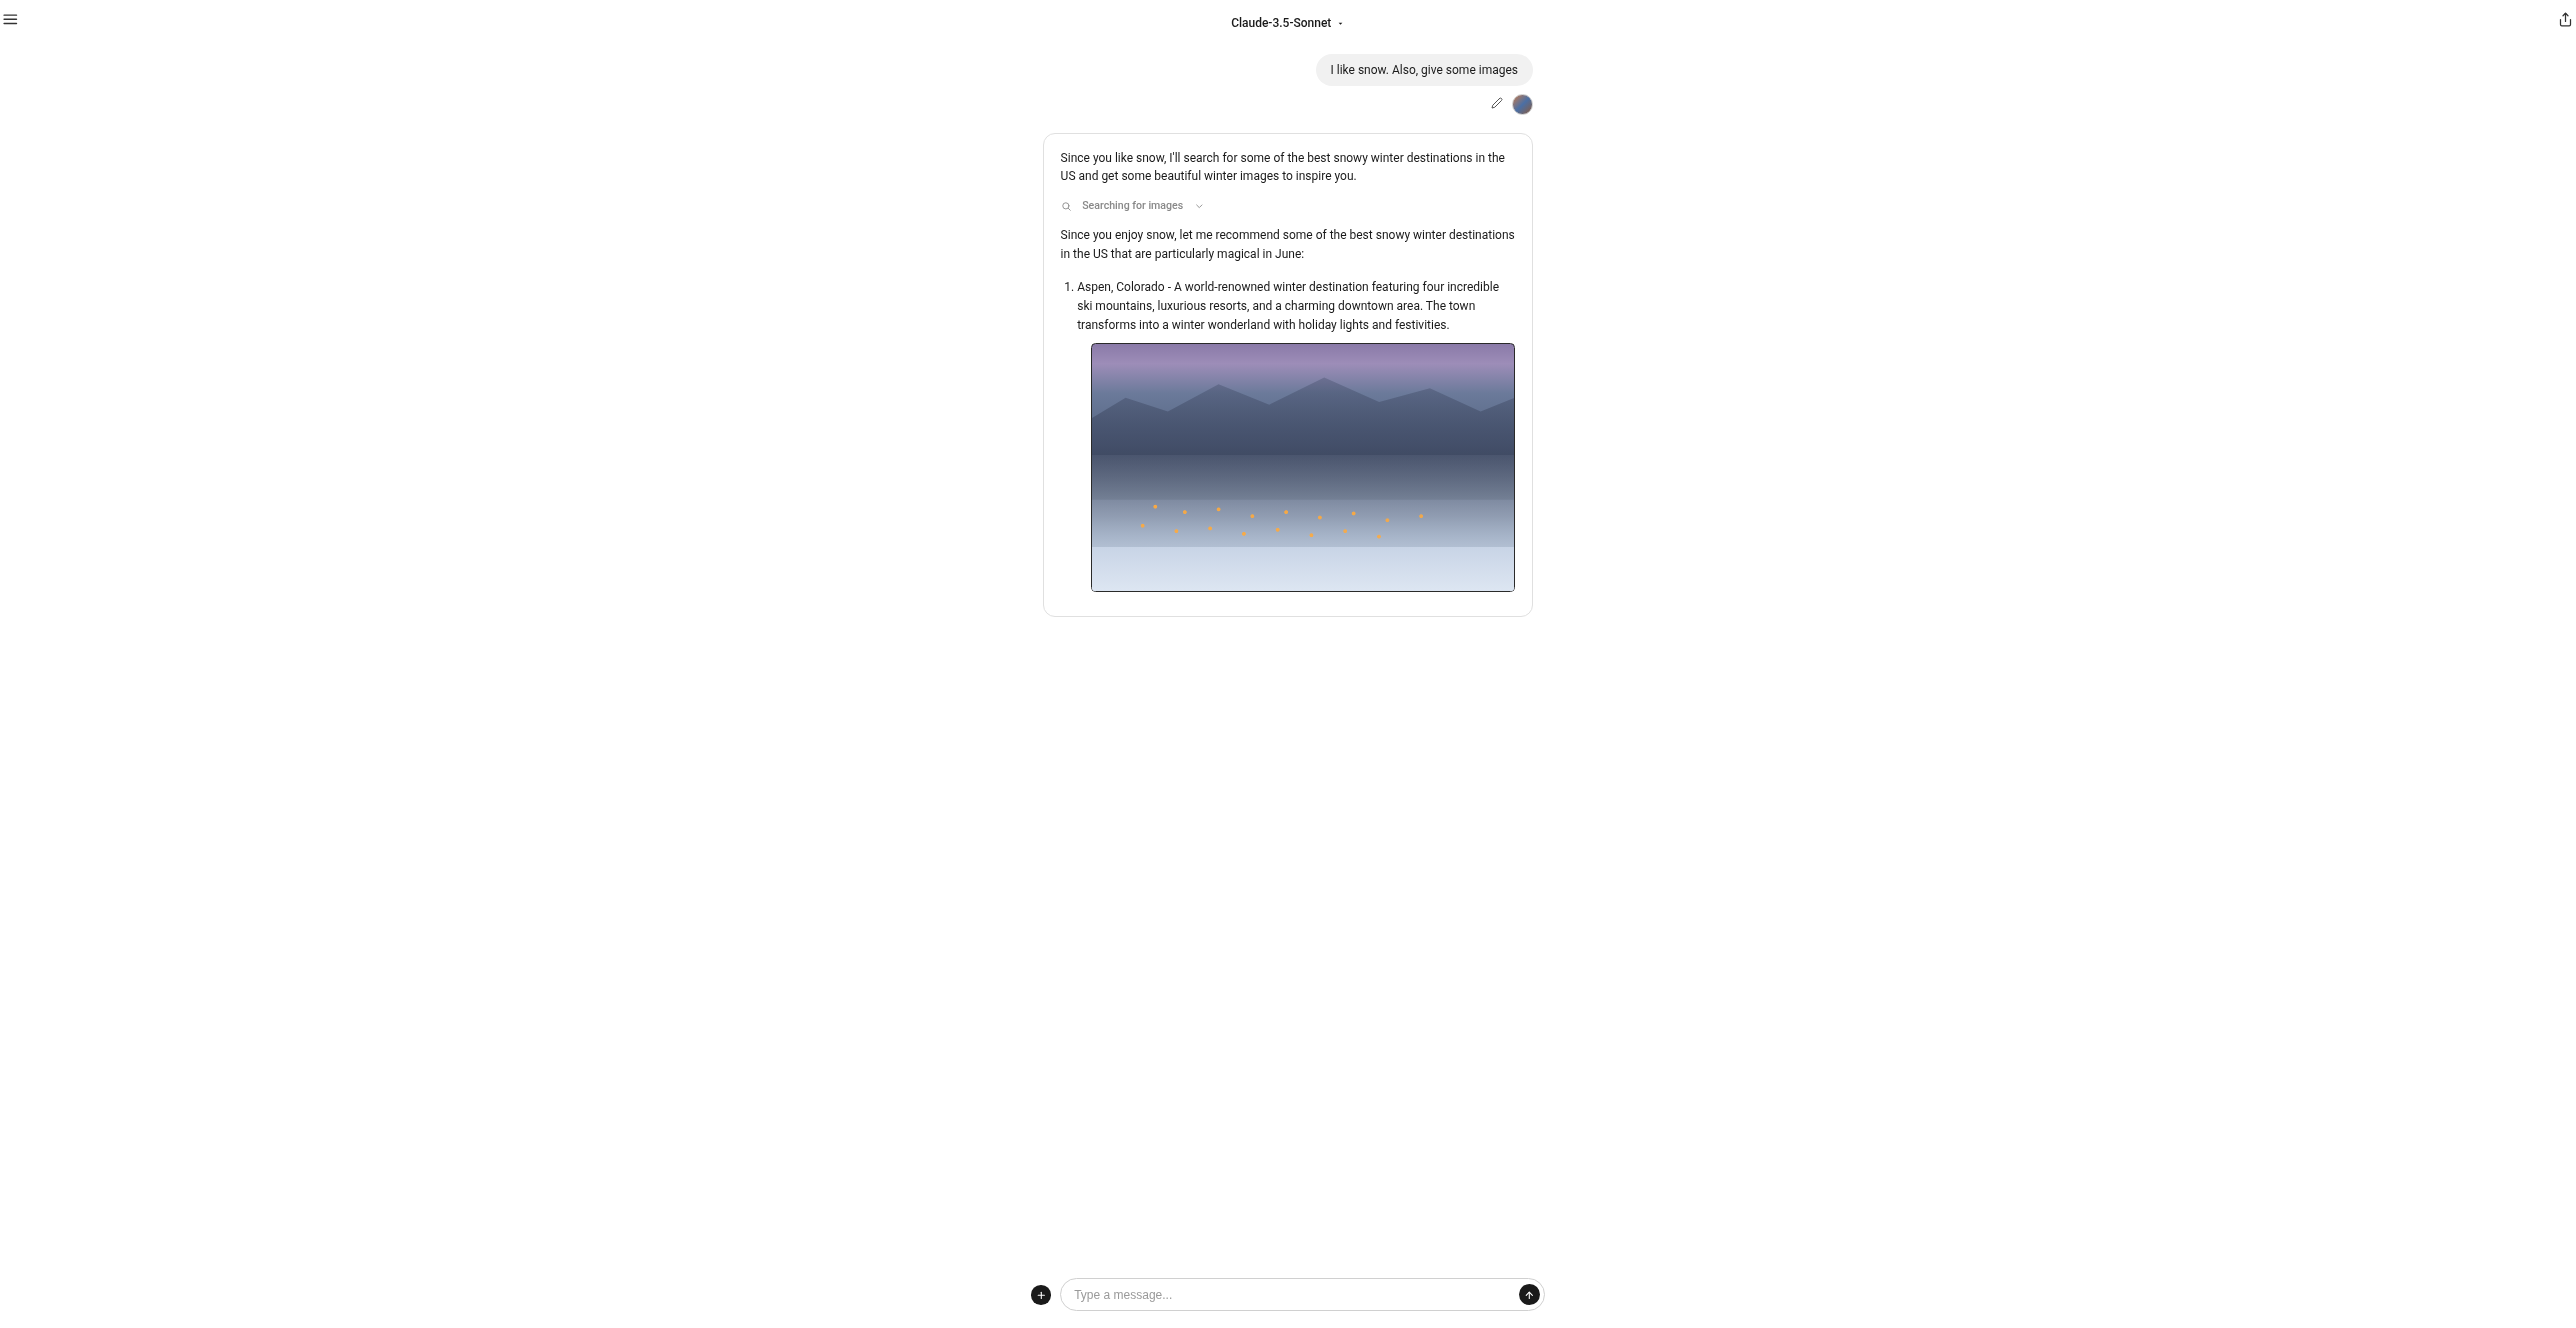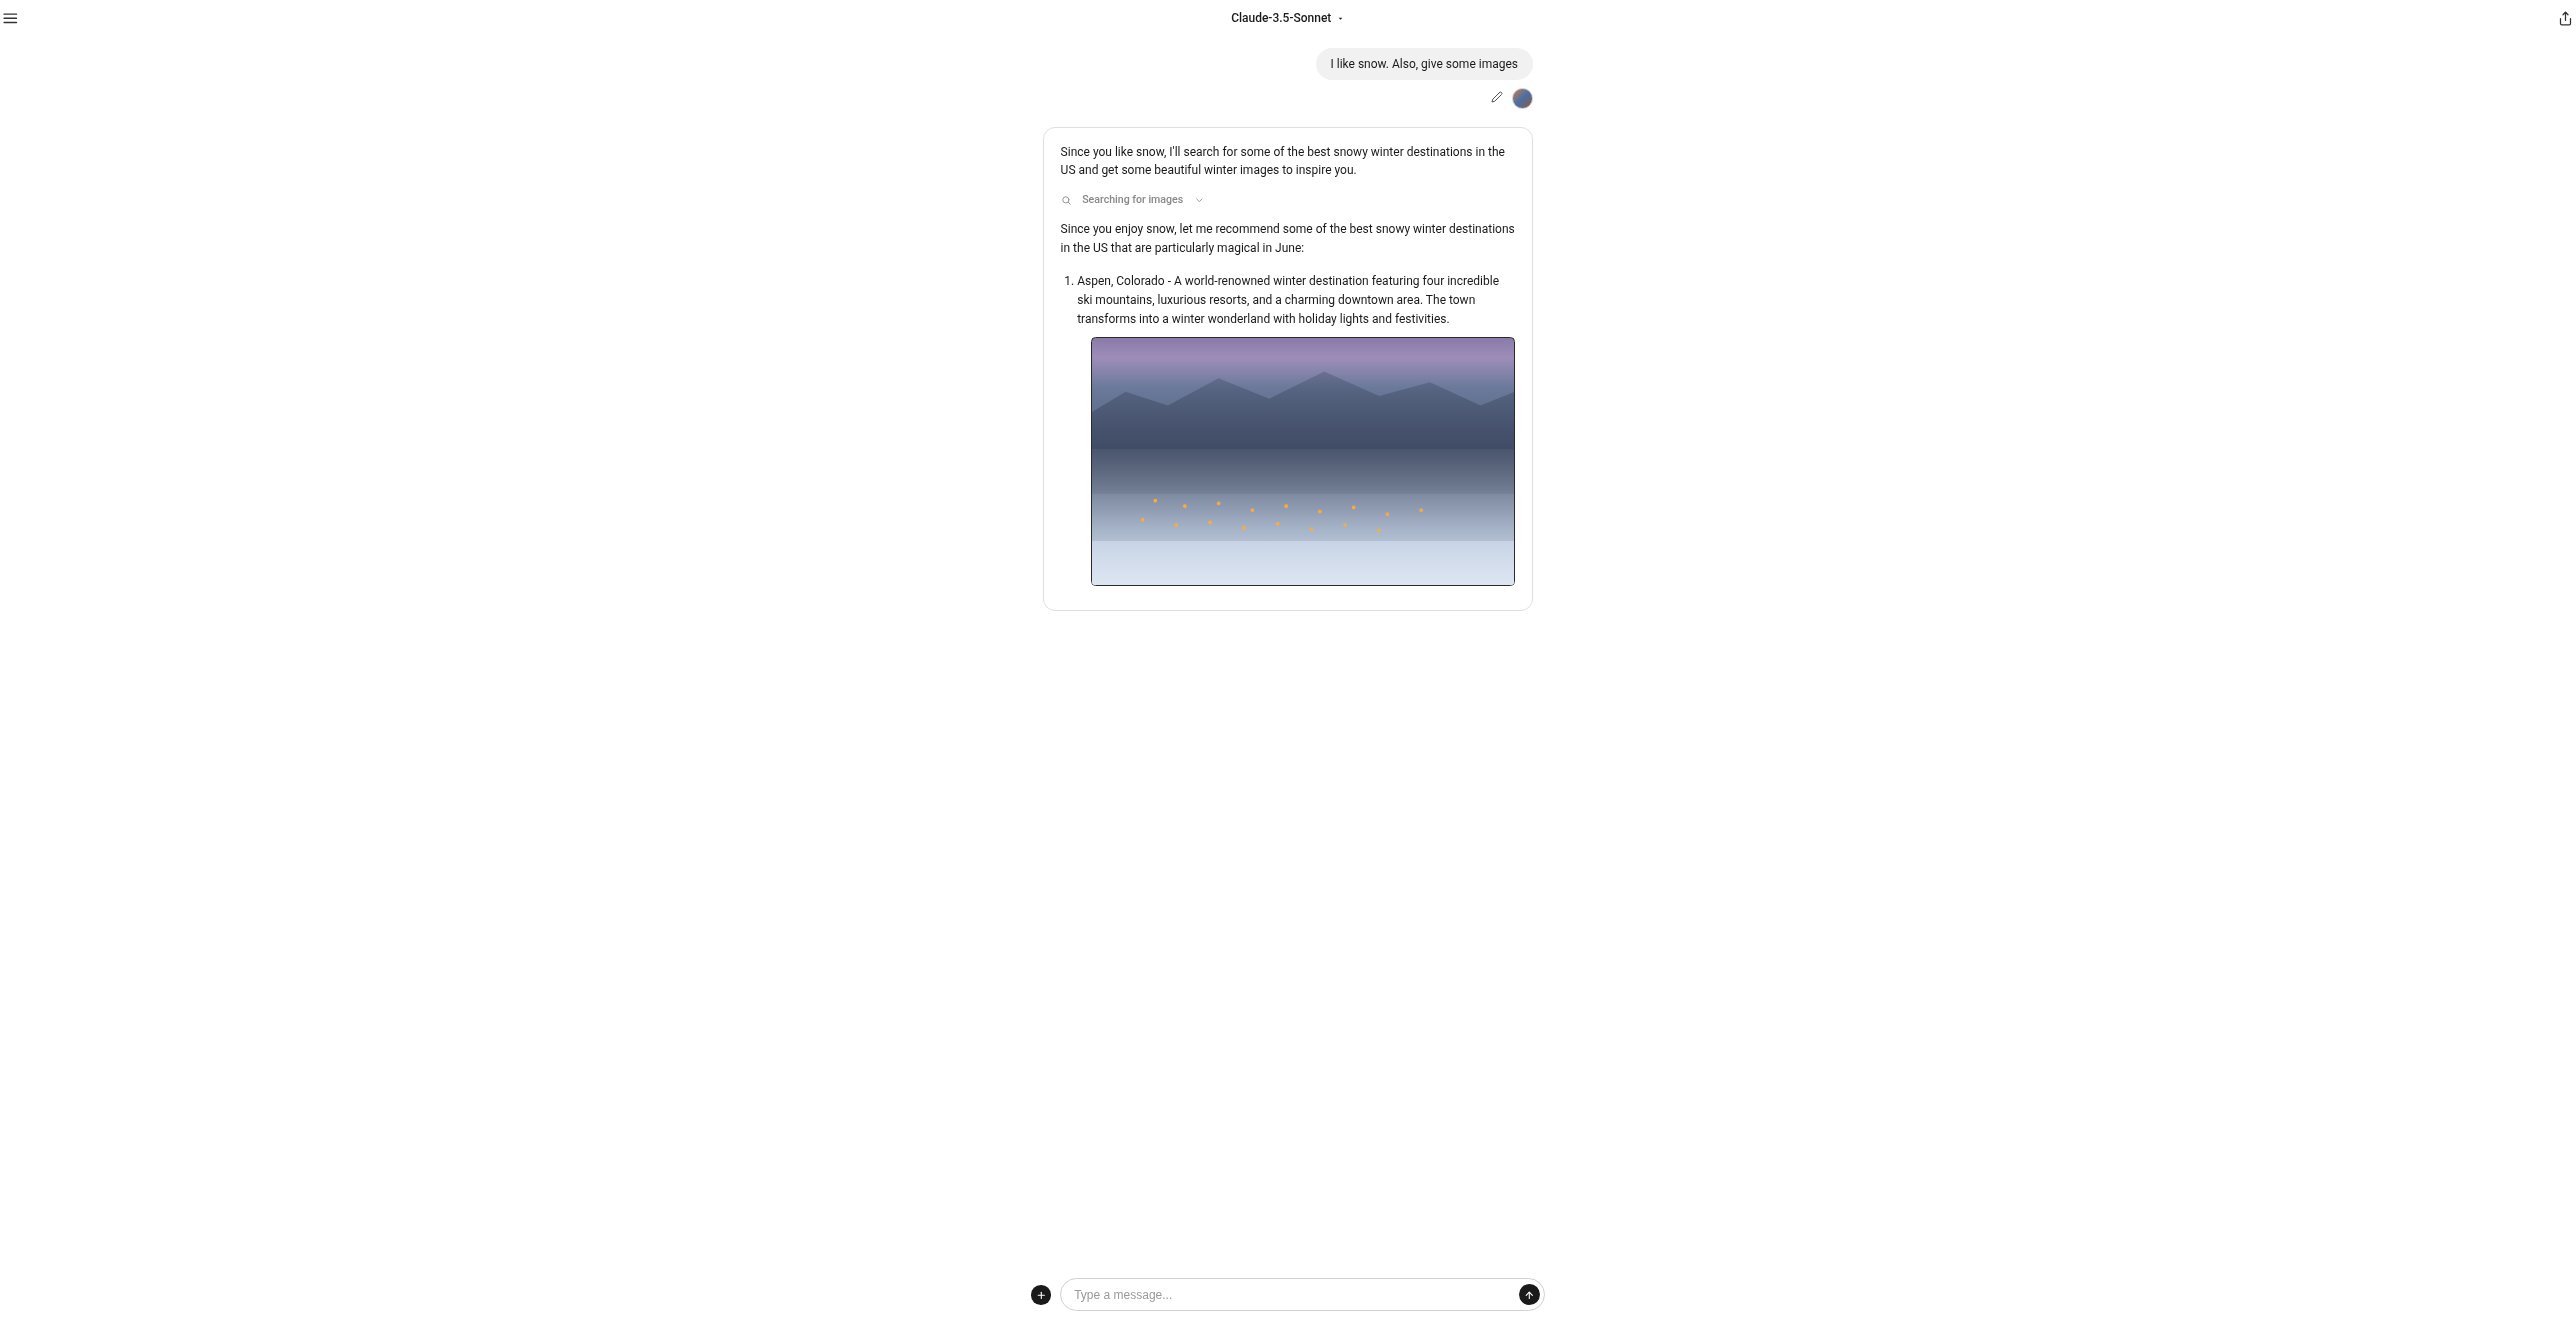--- a/index.html
+++ b/index.html
@@ -18,7 +18,7 @@
     }
     .header {
       display: flex;
-      align-items: center;
+      align-items: flex-end;
       justify-content: space-between;
       padding: 6px 0;
       height: 36px;

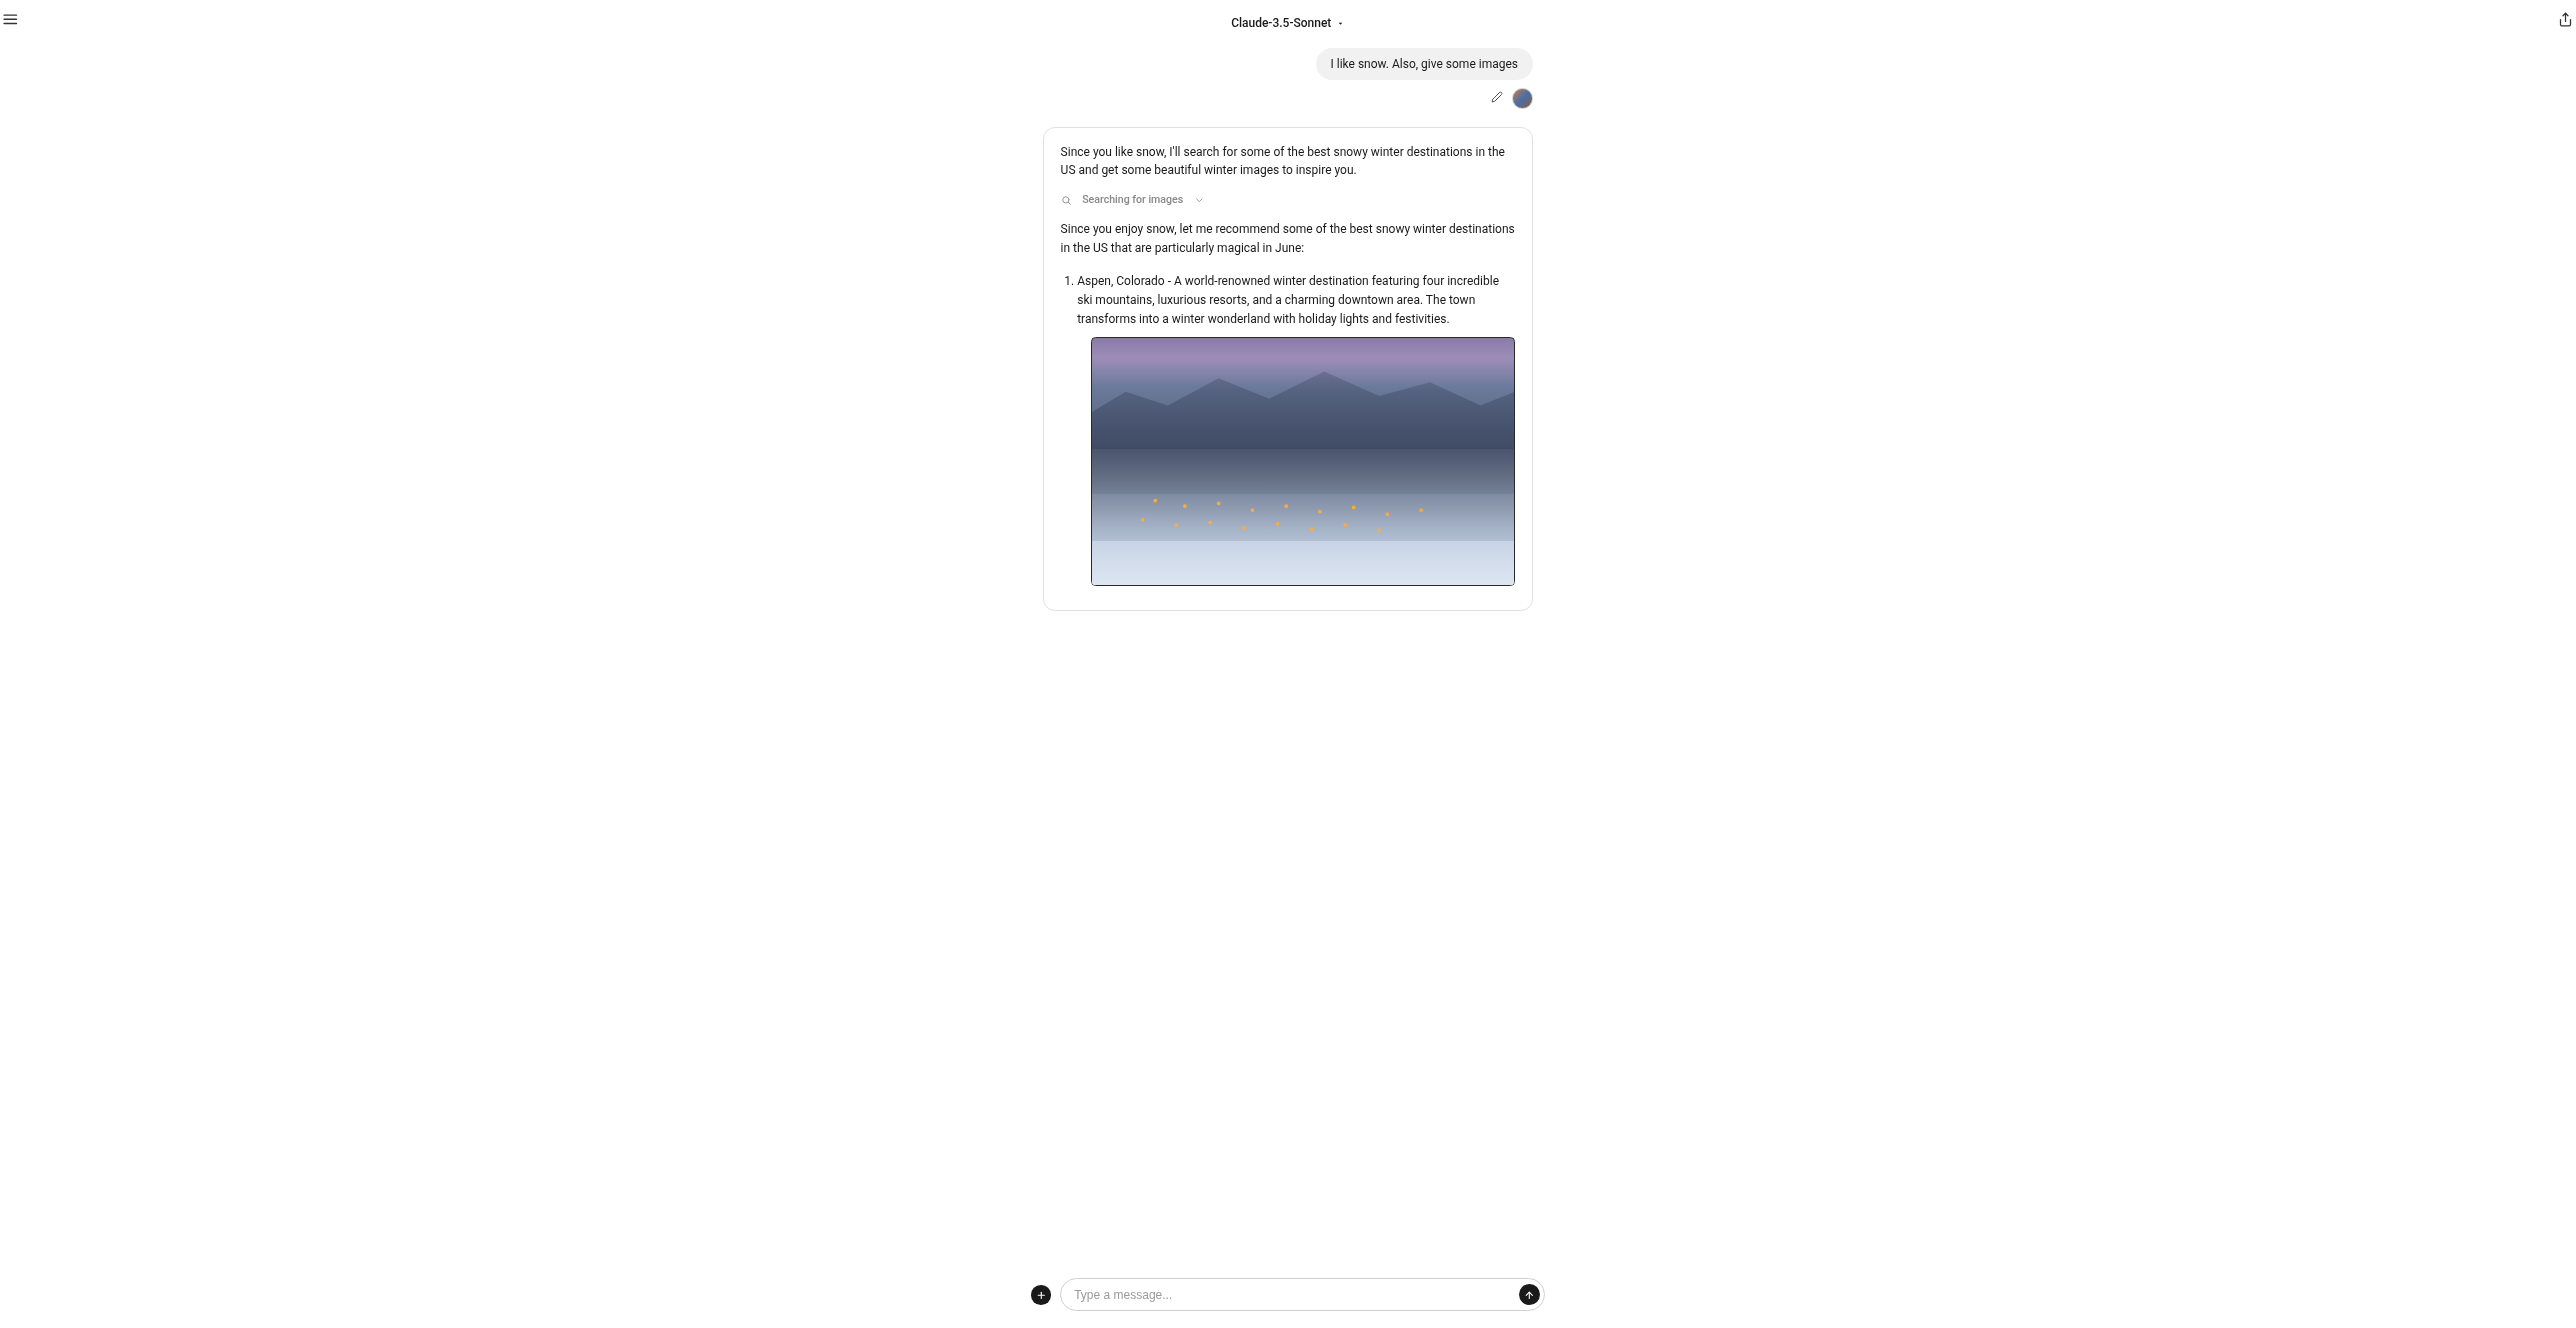--- a/index.html
+++ b/index.html
@@ -57,7 +57,7 @@
     }
     .chat-content {
       max-width: 514px;
-      margin: 6px auto;
+      margin: 12px auto;
       padding: 0 12px;
     }
     .user-message-row {

